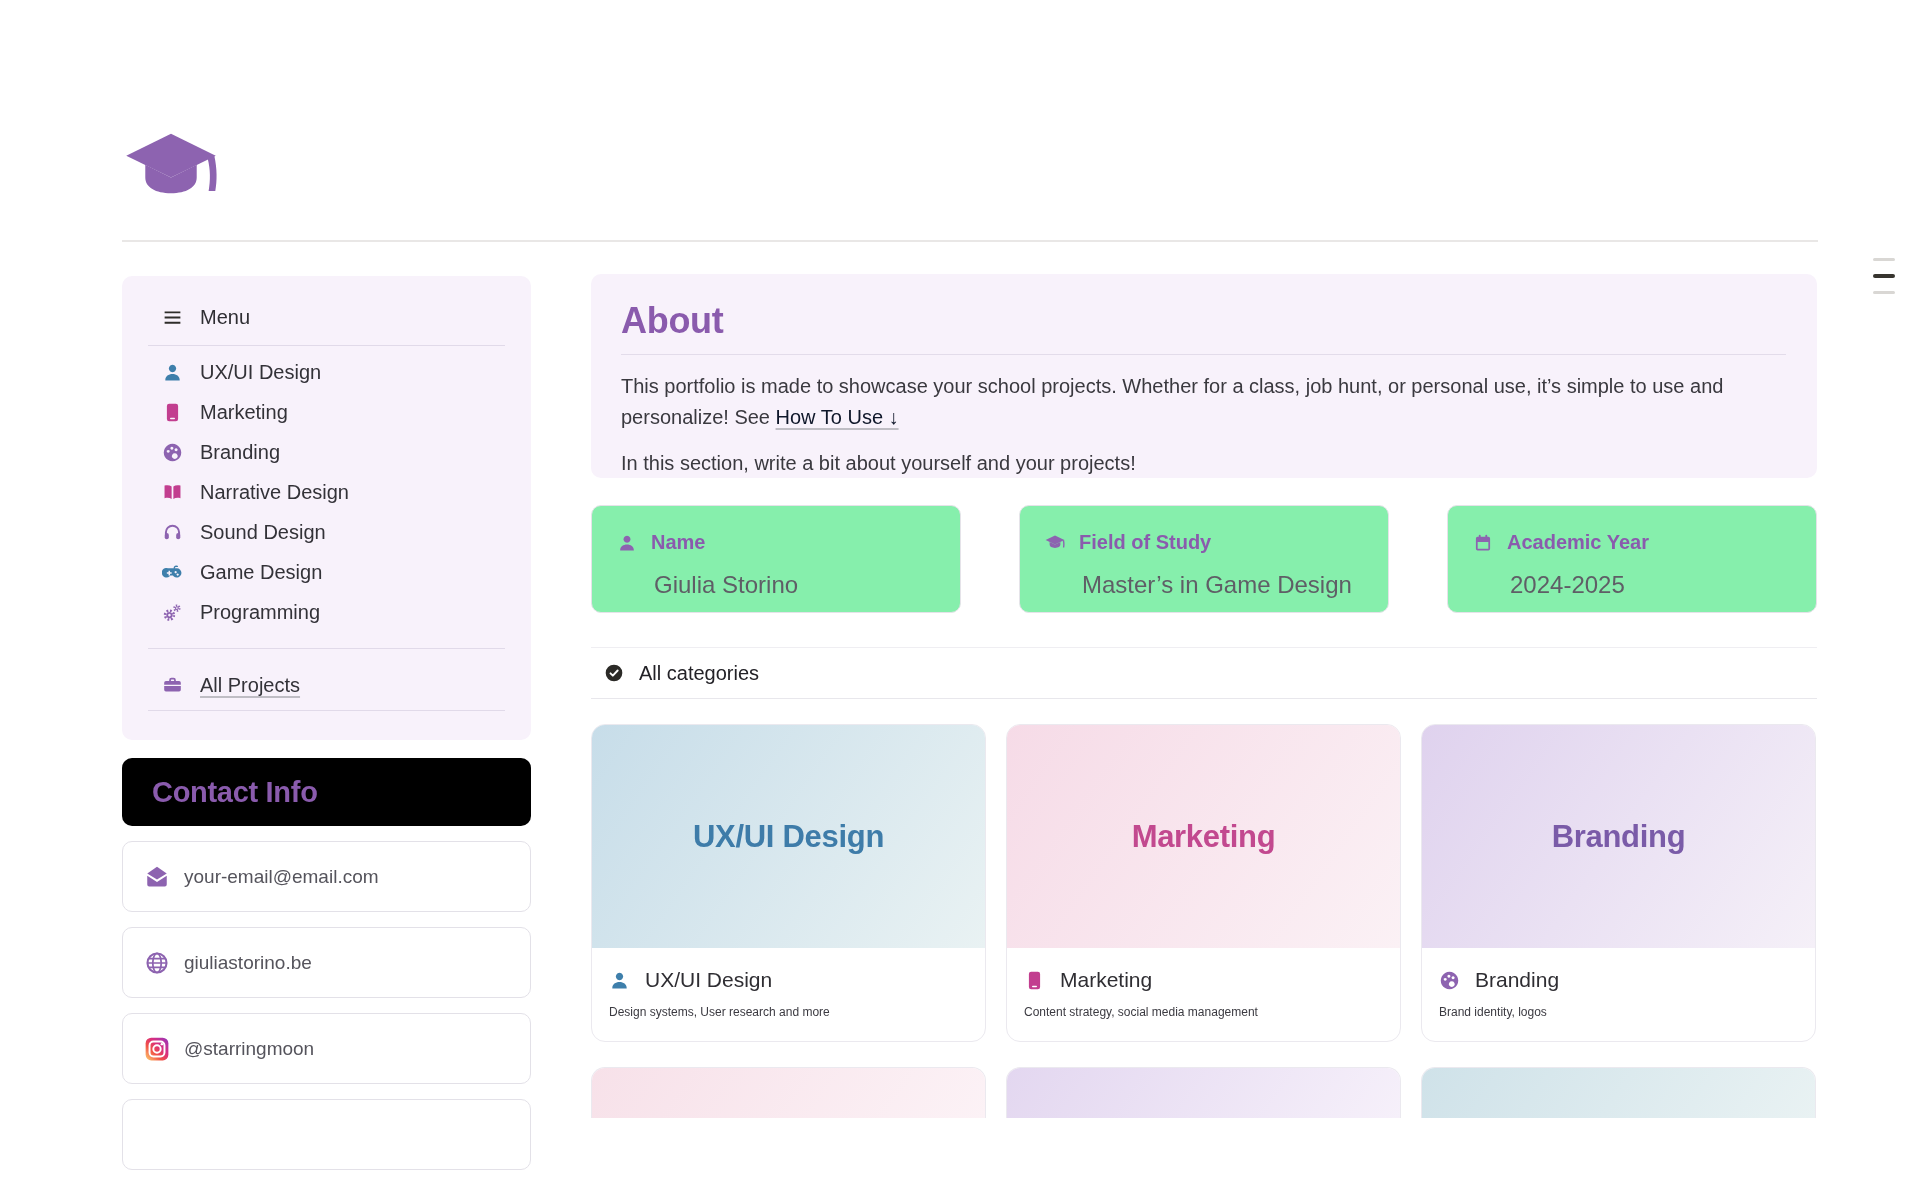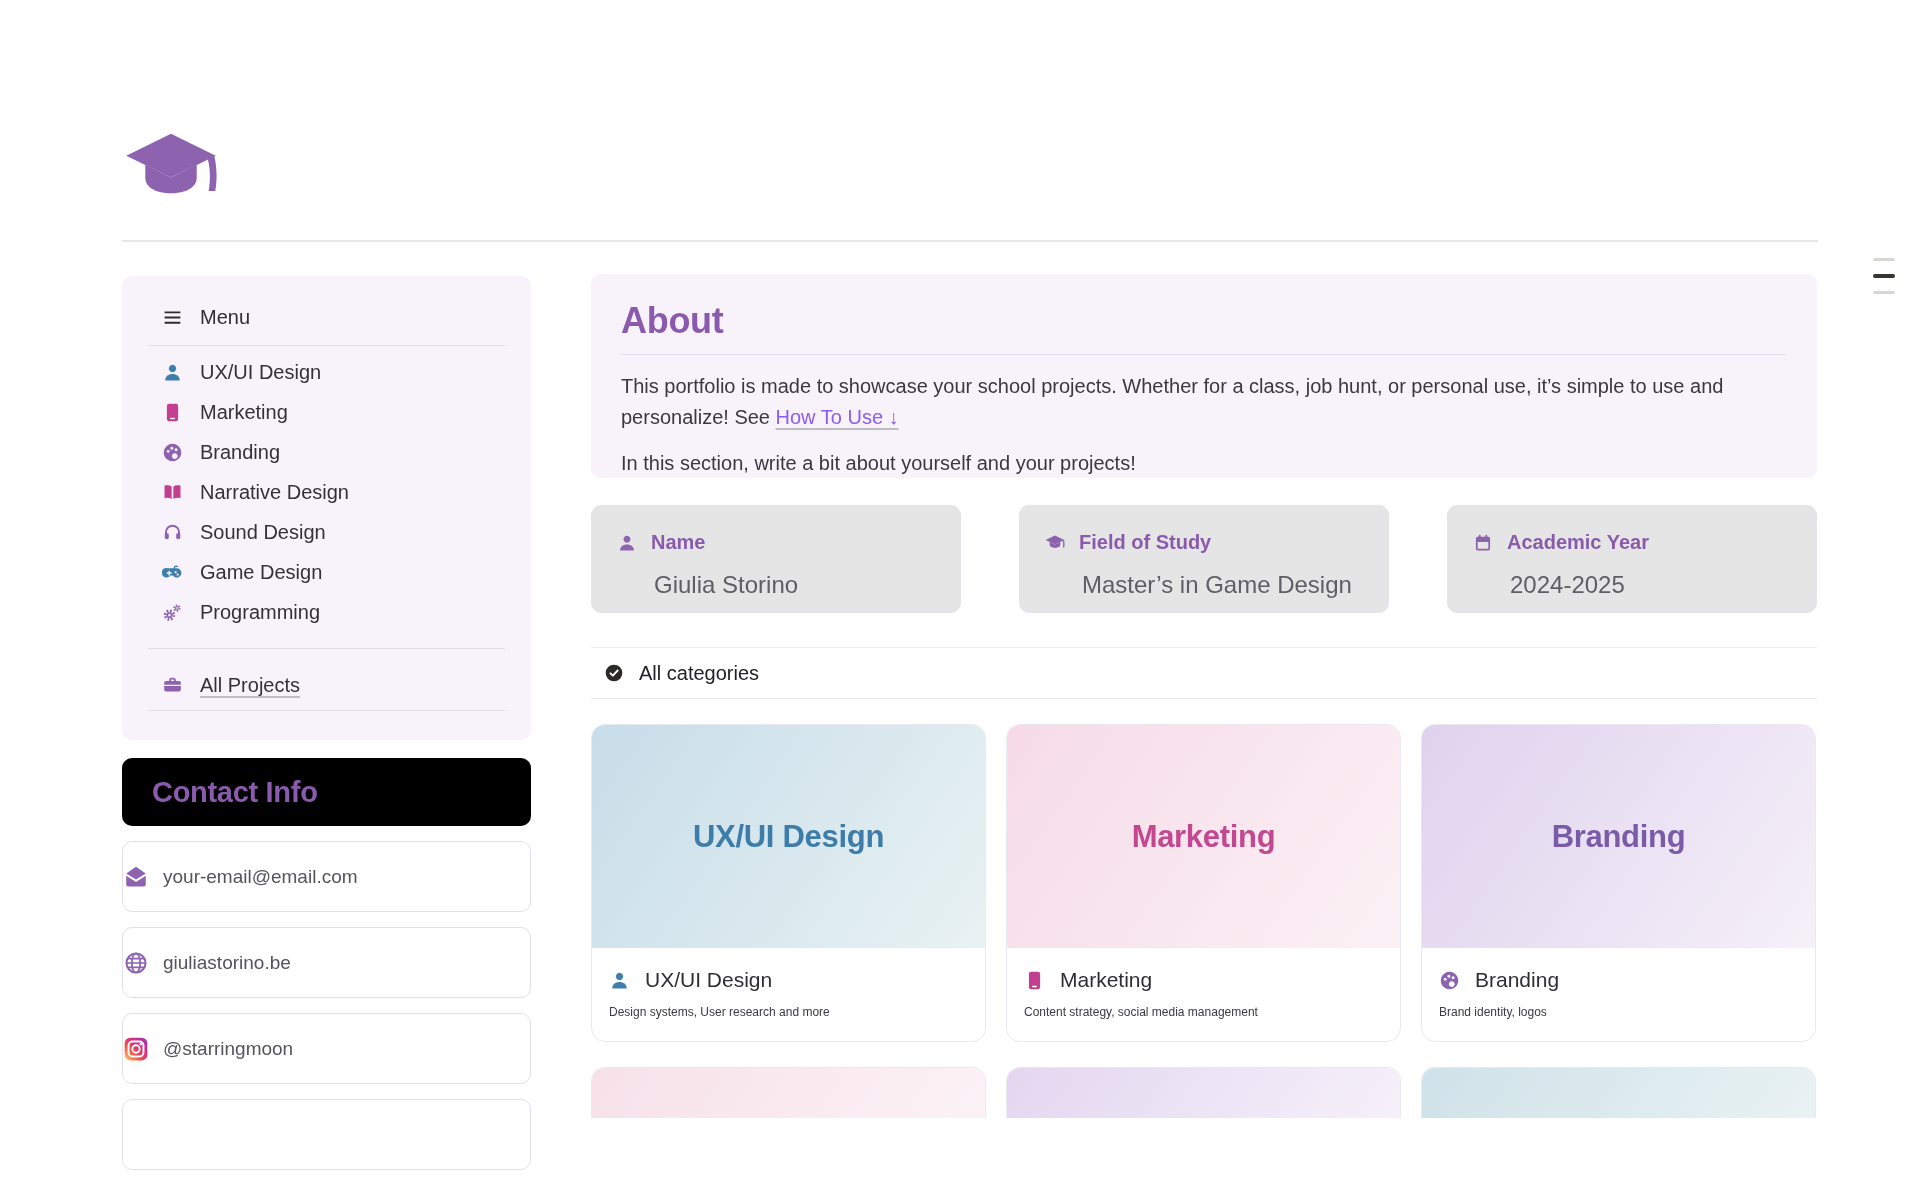--- a/index.html
+++ b/index.html
@@ -46,7 +46,7 @@
   .about-hr { height:1px; background:#e3dcea; margin:12px 0 16px 0; }
   .about-p { font-size:20px; line-height:31px; color:#3a393f; }
   .about-p + .about-p { margin-top:15px; }
-  .inline-link { color:#8b5cf6; cursor:pointer; }
+  .inline-link { color:#0f172a; cursor:pointer; }
 
   
   .info-row { display:flex; gap:58px; margin-top:27px; }

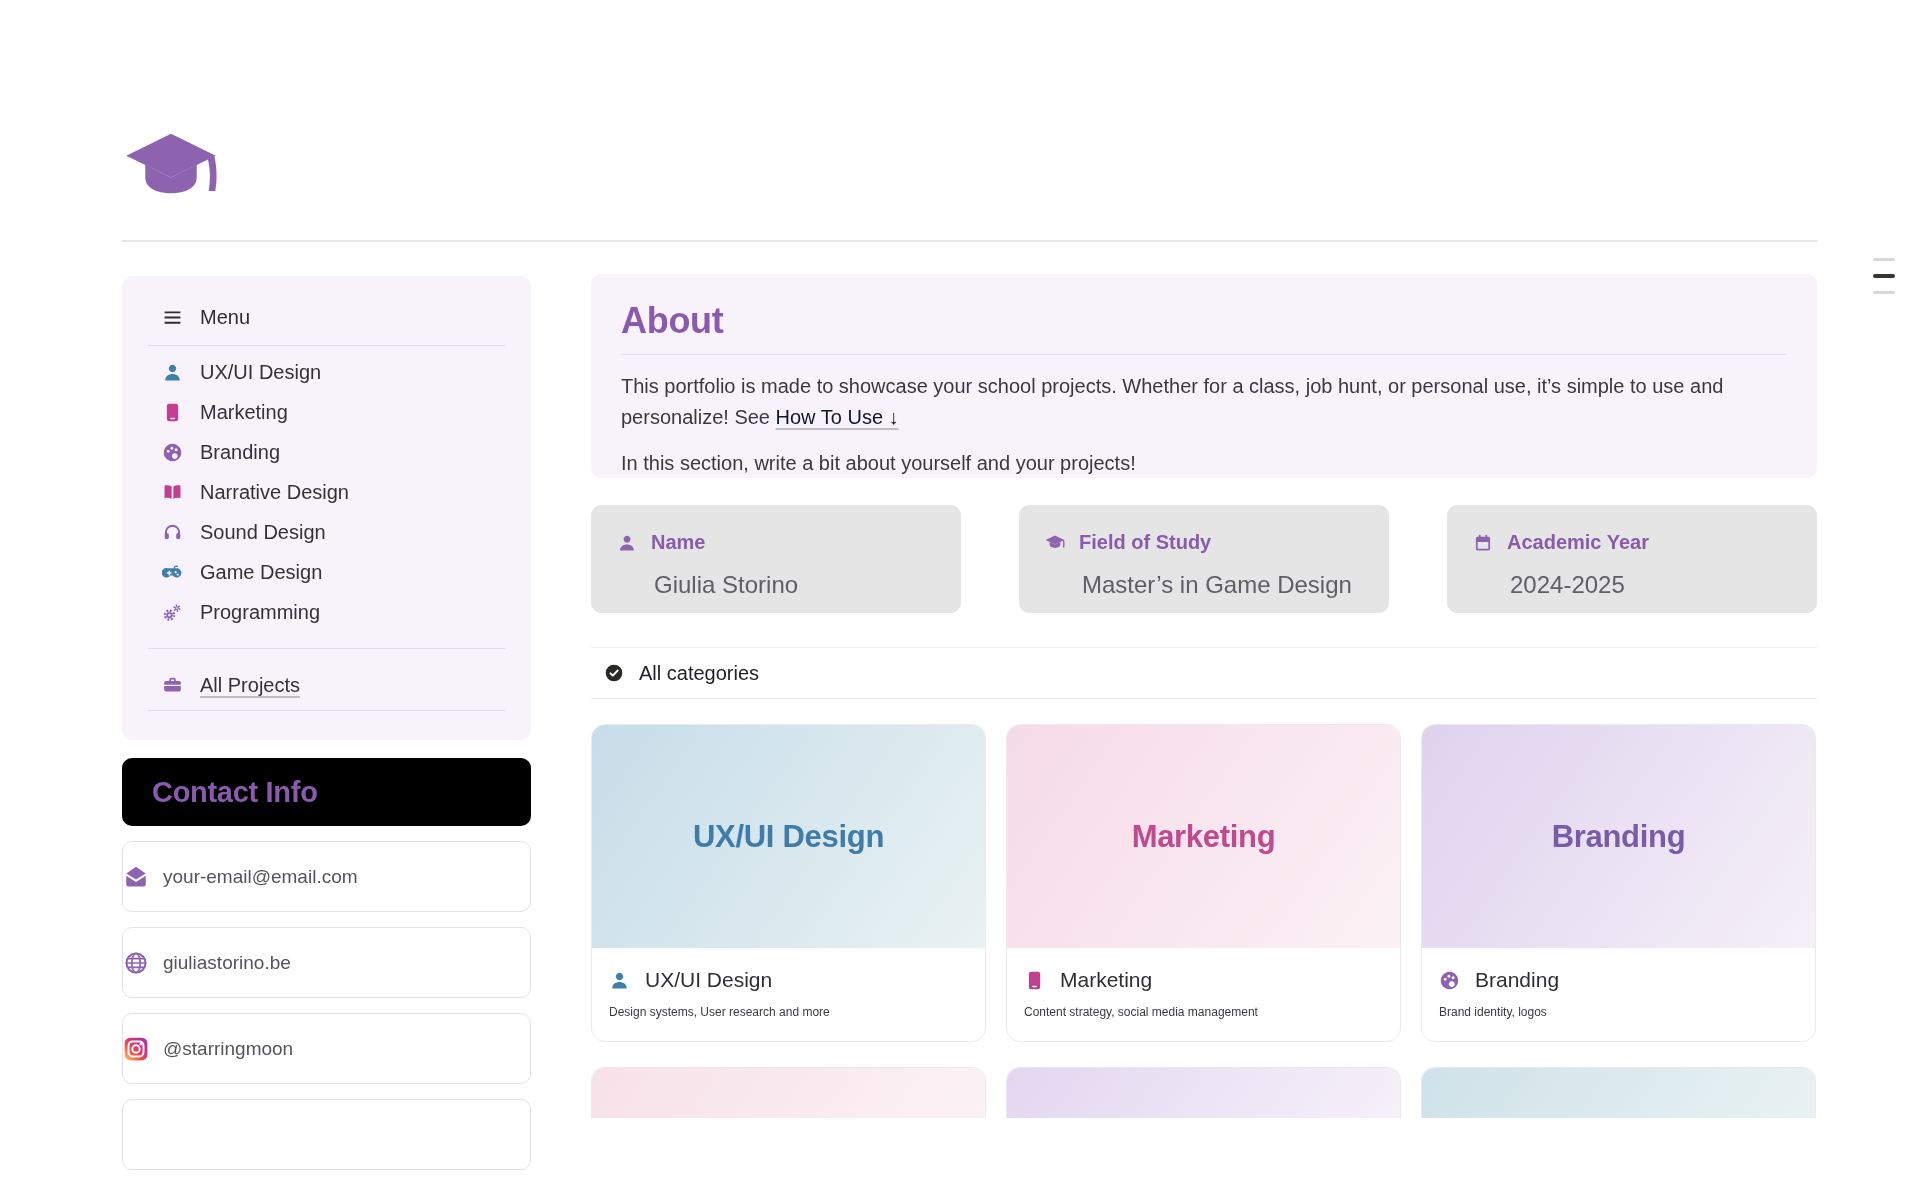--- a/index.html
+++ b/index.html
@@ -50,7 +50,7 @@
 
   
   .info-row { display:flex; gap:58px; margin-top:27px; }
-  .info-card { width:370px; height:108px; background:#e5e5e5; border:1px solid #e5e3e9; border-radius:10px; padding:25px 0 0 25px; }
+  .info-card { width:370px; height:108px; background:#86efac; border:1px solid #e5e3e9; border-radius:10px; padding:25px 0 0 25px; }
   .info-label { display:flex; align-items:center; gap:14px; font-size:20px; font-weight:700; color:#8a5bad; }
   .info-label .icon { color:#8d63b0; width:20px; height:20px; }
   .info-value { margin-top:17px; margin-left:37px; font-size:24px; color:#5f5e66; }

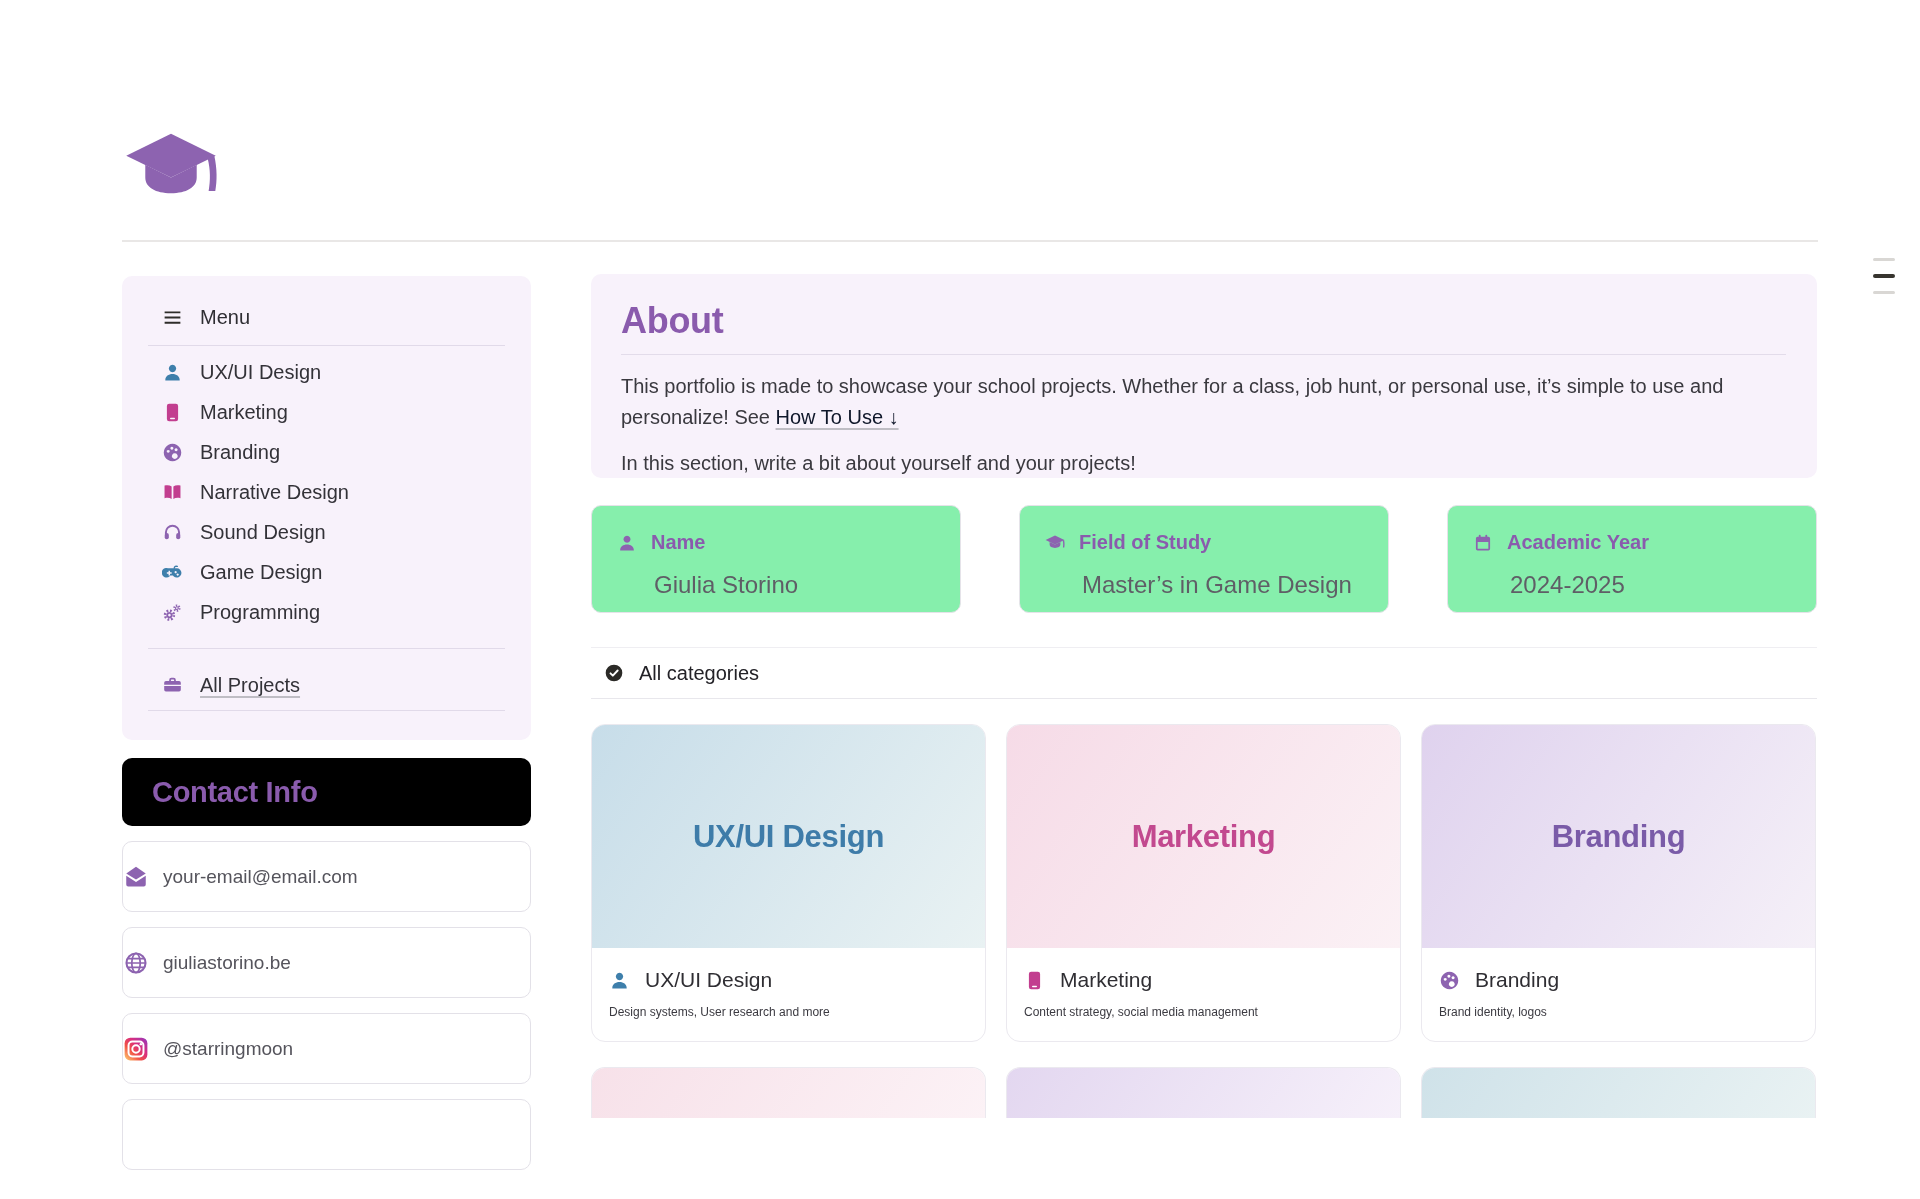--- a/index.html
+++ b/index.html
@@ -36,7 +36,7 @@
   .contact-heading-card { background:#000000; border-radius:10px; margin-top:18px; height:68px; display:flex; align-items:center; padding-left:30px; }
   .contact-heading-card h2 { font-size:29px; font-weight:700; color:#8a5bad; letter-spacing:-0.3px; }
   .contact-card { background:#fff; border:1px solid #e3e1e8; border-radius:10px; height:71px; margin-top:15px;
-    display:flex; align-items:center; gap:14px; cursor:pointer; text-decoration:none; }
+    display:flex; align-items:center; gap:14px; padding-left:21px; cursor:pointer; text-decoration:none; }
   .contact-card .icon { width:26px; height:26px; color:#8d63b0; }
   .contact-card .lbl { font-size:19px; color:#55545c; }
 

